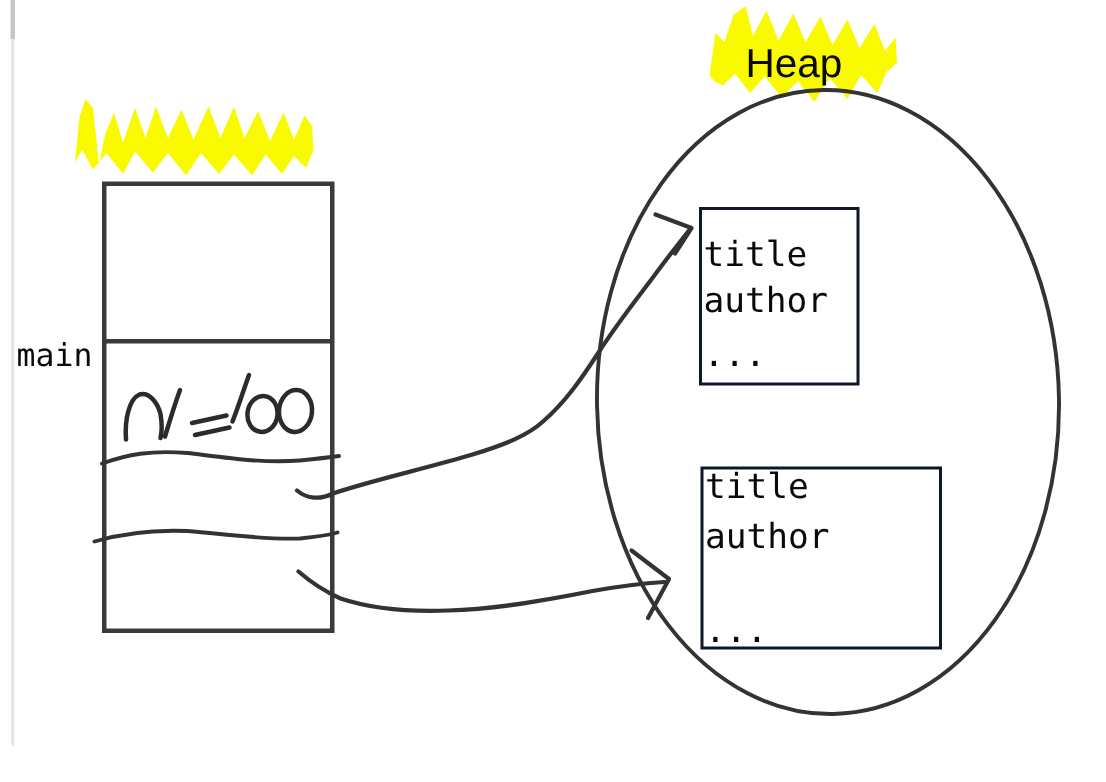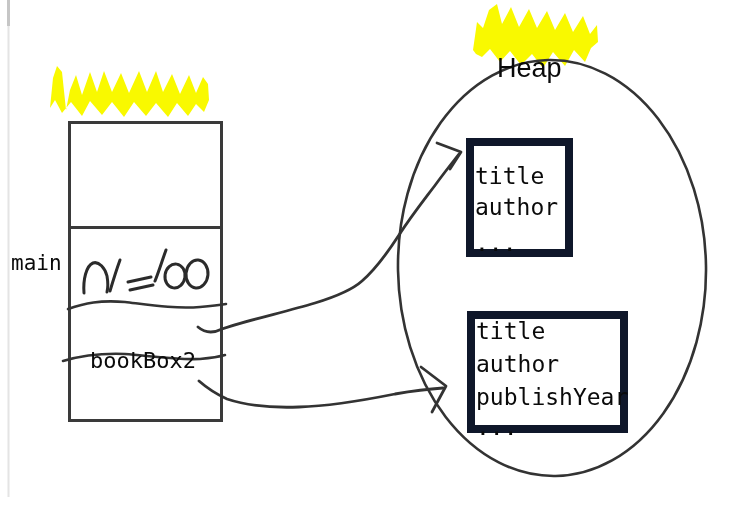--- a/index.html
+++ b/index.html
@@ -8,7 +8,7 @@
     overflow:hidden; font-family:"DejaVu Sans Mono", monospace;
   }
   #sketch { position:absolute; left:0; top:0; width:737px; height:521px; }
-  .lbl { position:absolute; color:#0a0a0a; white-space:pre;margin-top:26px; }
+  .lbl { position:absolute; color:#0a0a0a; white-space:pre; }
   .mono { font-family:"DejaVu Sans Mono", monospace; }
   .sans { font-family:"Liberation Sans", sans-serif; }
   .jvm-label  { left:72px;  top:87px;  font-size:23px; }

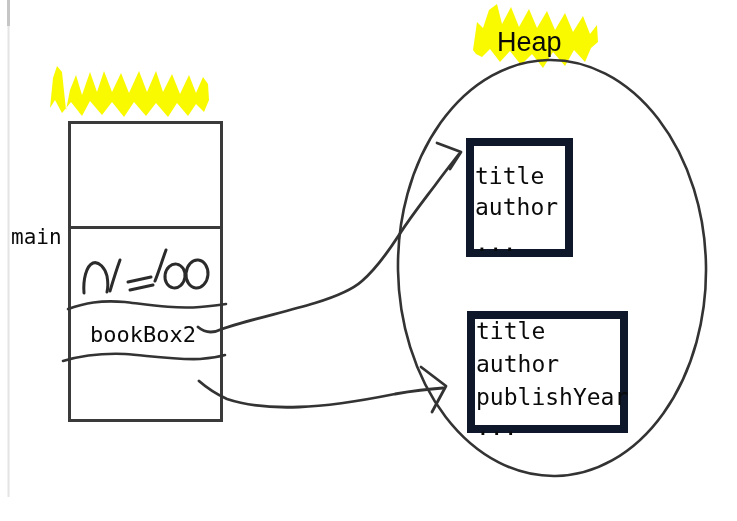--- a/index.html
+++ b/index.html
@@ -17,7 +17,7 @@
   .slot2-label{ left:90px;  top:322px; font-size:22px; }
   .slot1-label{ left:90px;  top:368px; font-size:22px; }
   .heap-box {
-    position:absolute; border:8px solid #0f172a; background:transparent;
+    position:absolute; border:2px solid #0f172a; background:transparent;
     box-sizing:border-box;
   }
   .heap-box-top    { left:466px; top:138px; width:107px; height:119px; }

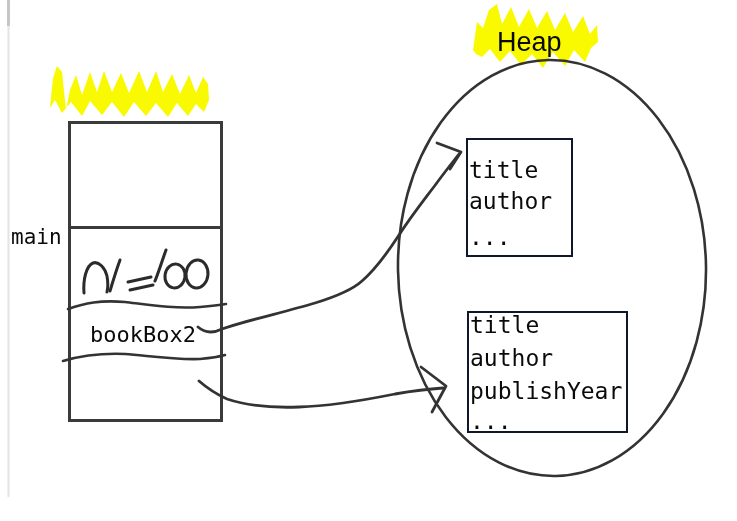--- a/index.html
+++ b/index.html
@@ -93,7 +93,6 @@
 
   <div class="lbl mono main-label">main</div>
 
-  <div class="lbl mono slot2-label">bookBox2</div>
 
 
   <div class="heap-box heap-box-top">

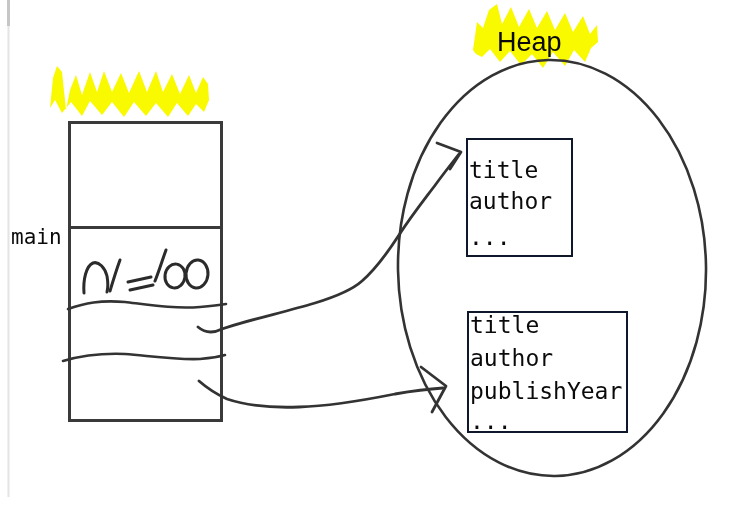--- a/index.html
+++ b/index.html
@@ -104,7 +104,6 @@
   <div class="heap-box heap-box-bottom">
     <span class="heap-line bb-0">title</span>
     <span class="heap-line bb-1">author</span>
-    <span class="heap-line bb-2">publishYear</span>
     <span class="heap-line bb-3">...</span>
   </div>
 

